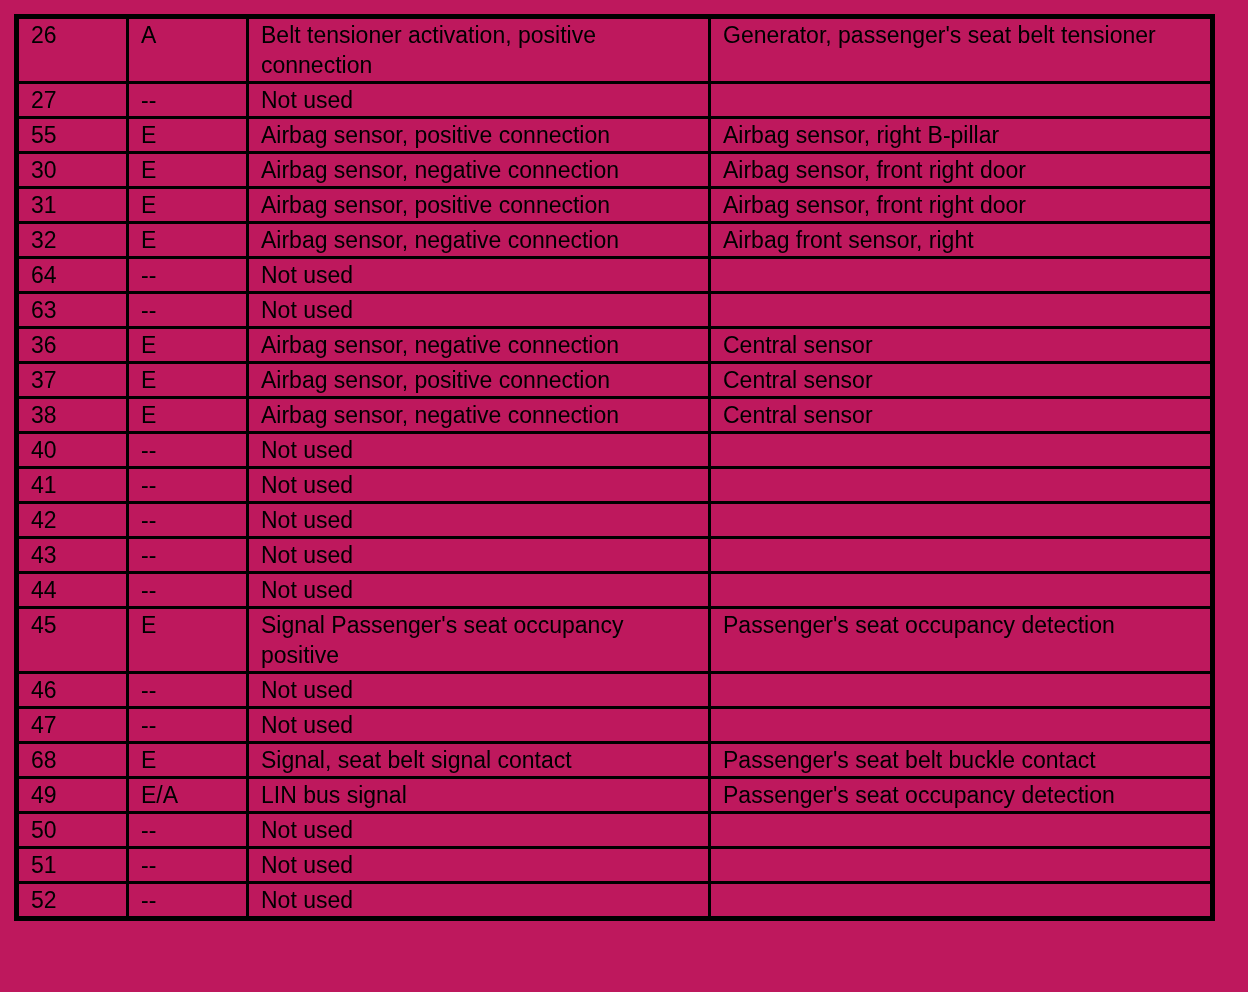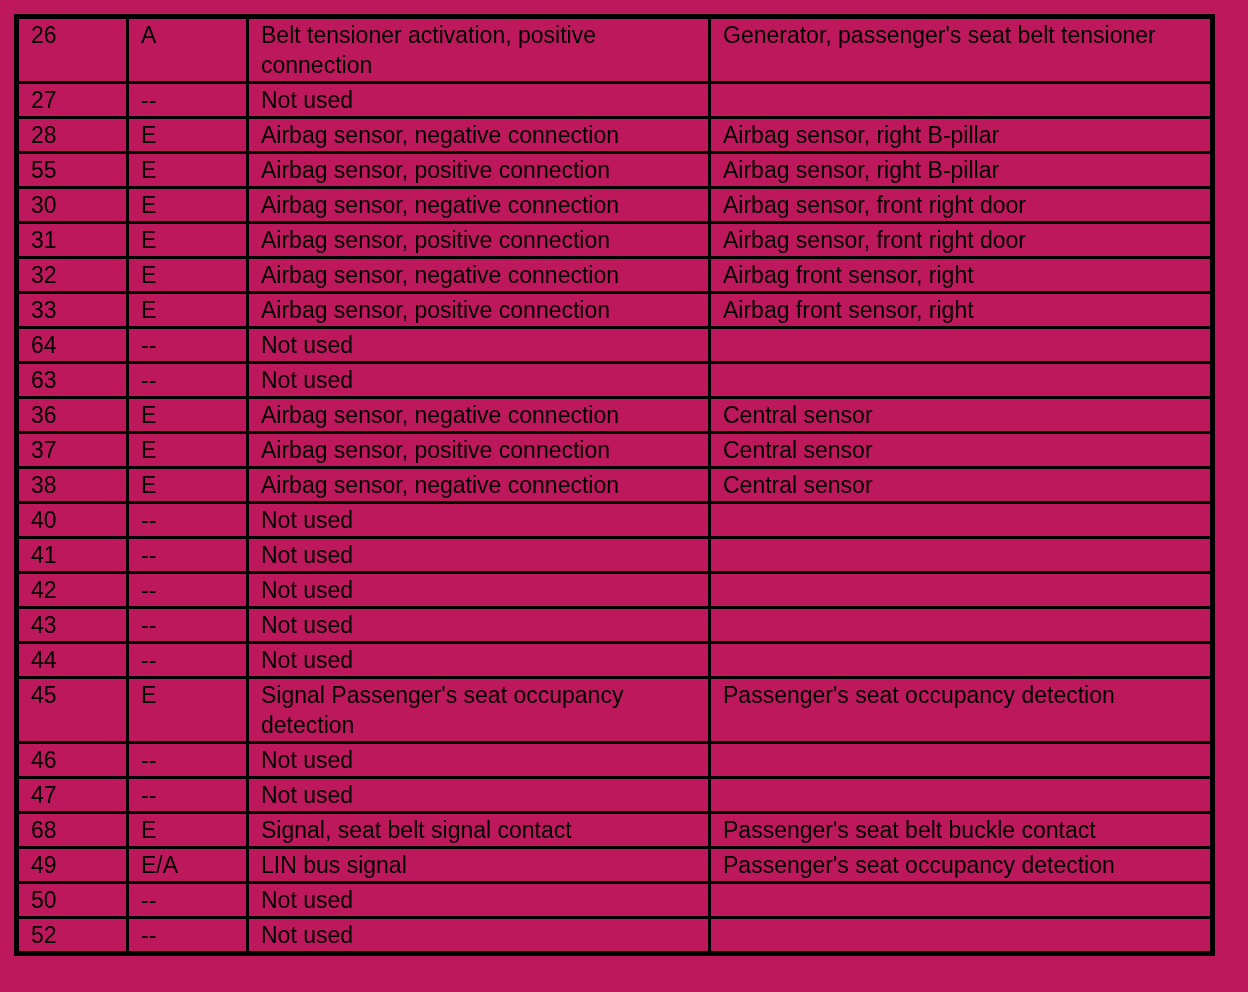--- a/index.html
+++ b/index.html
@@ -63,12 +63,6 @@
     <td></td>
   </tr>
         <tr>
-    <td>28</td>
-    <td>E</td>
-    <td>Airbag sensor, negative connection</td>
-    <td>Airbag sensor, right B-pillar</td>
-  </tr>
-        <tr>
     <td>55</td>
     <td>E</td>
     <td>Airbag sensor, positive connection</td>

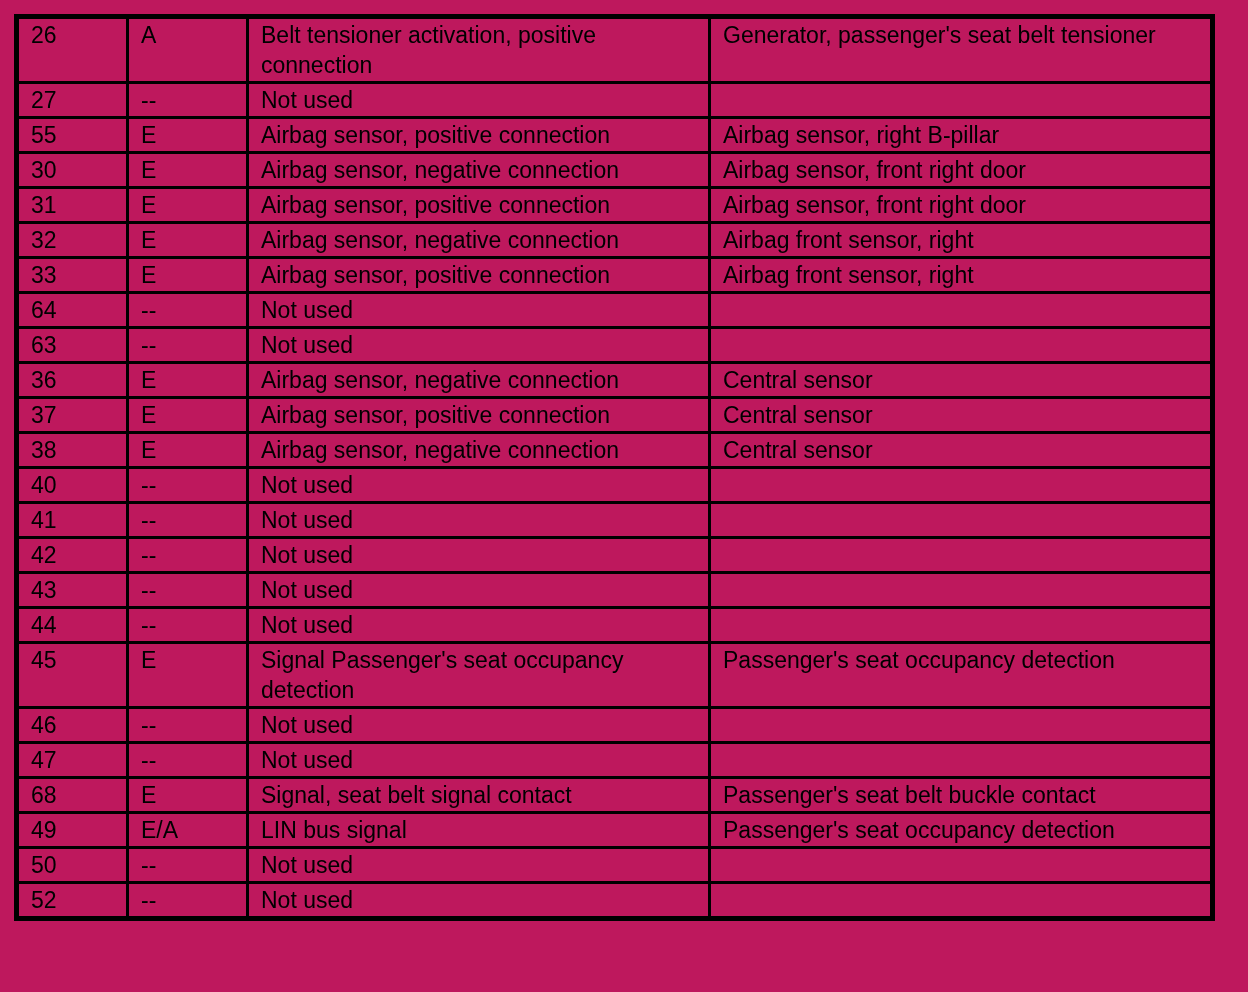--- a/index.html
+++ b/index.html
@@ -84,12 +84,6 @@
     <td>32</td>
     <td>E</td>
     <td>Airbag sensor, negative connection</td>
-    <td>Airbag front sensor, right</td>
-  </tr>
-        <tr>
-    <td>33</td>
-    <td>E</td>
-    <td>Airbag sensor, positive connection</td>
     <td>Airbag front sensor, right</td>
   </tr>
         <tr>

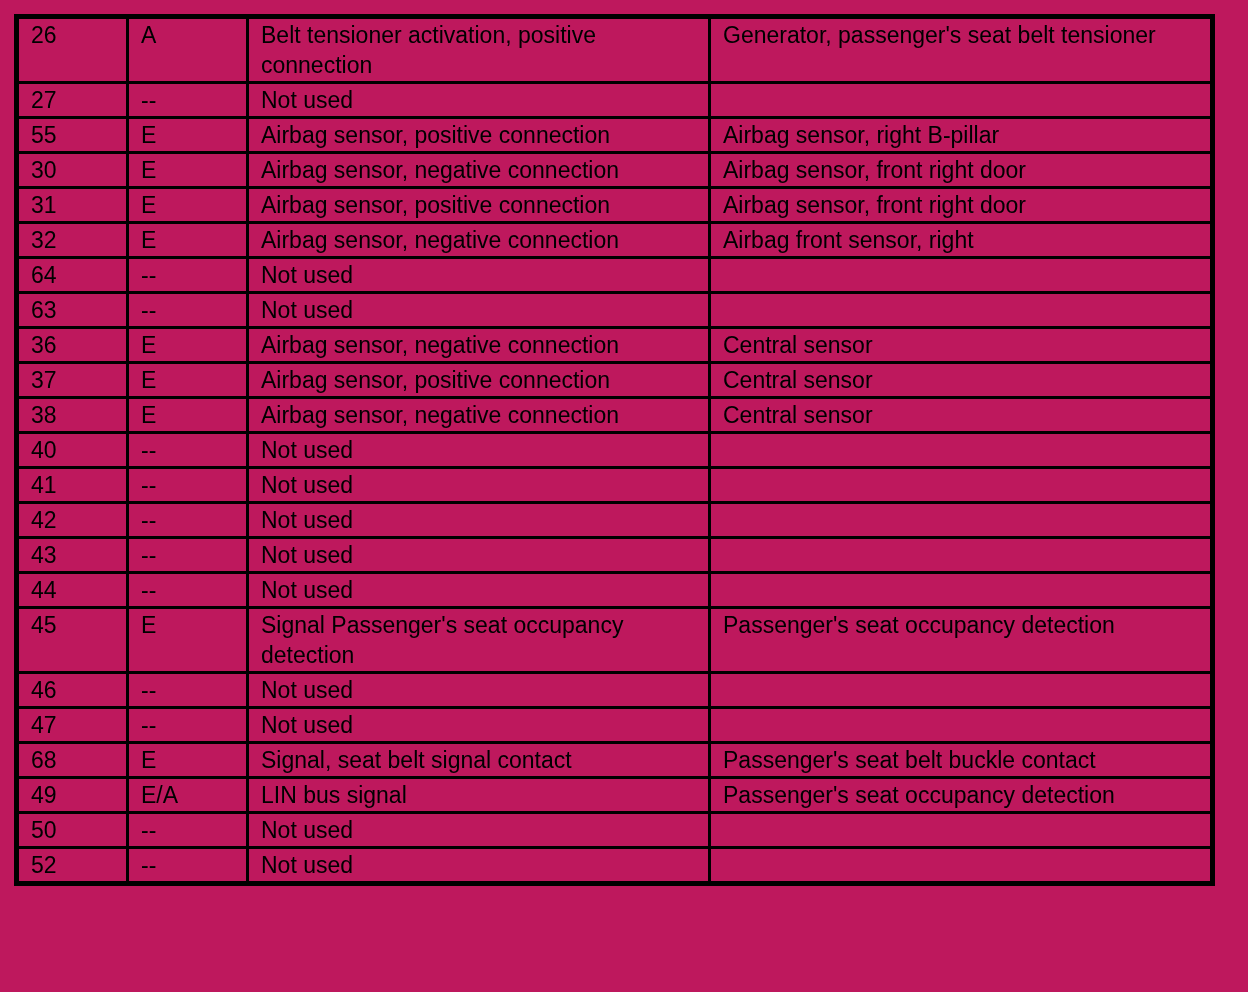--- a/index.html
+++ b/index.html
@@ -149,7 +149,7 @@
         <tr>
     <td>45</td>
     <td>E</td>
-    <td>Signal Passenger's seat occupancy detection</td>
+    <td>Signal Passenger's seat occupancy positive</td>
     <td>Passenger's seat occupancy detection</td>
   </tr>
         <tr>

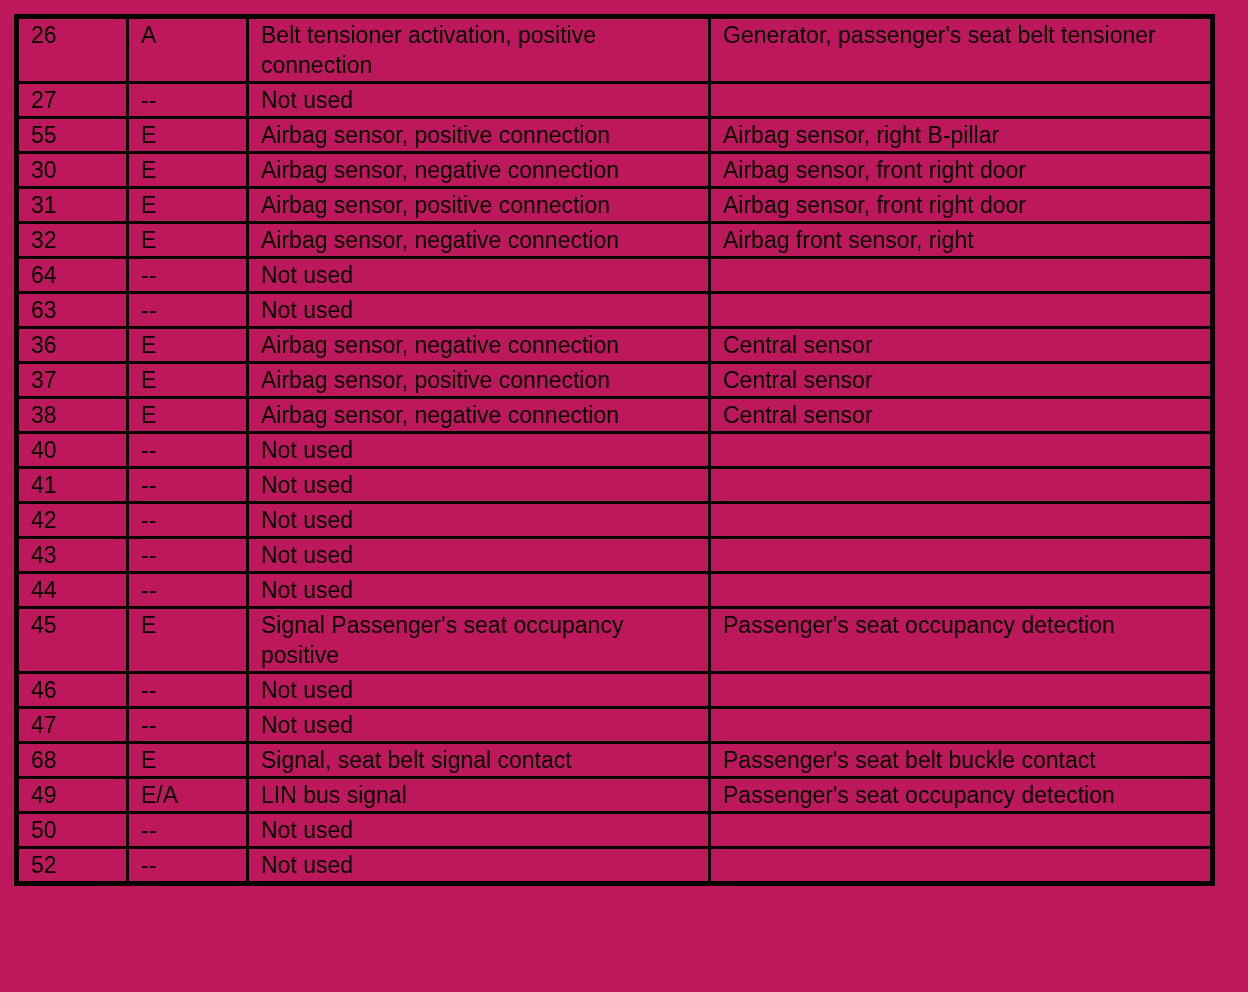--- a/index.html
+++ b/index.html
@@ -183,6 +183,12 @@
     <td></td>
   </tr>
         <tr>
+    <td>51</td>
+    <td>--</td>
+    <td>Not used</td>
+    <td></td>
+  </tr>
+        <tr>
     <td>52</td>
     <td>--</td>
     <td>Not used</td>

